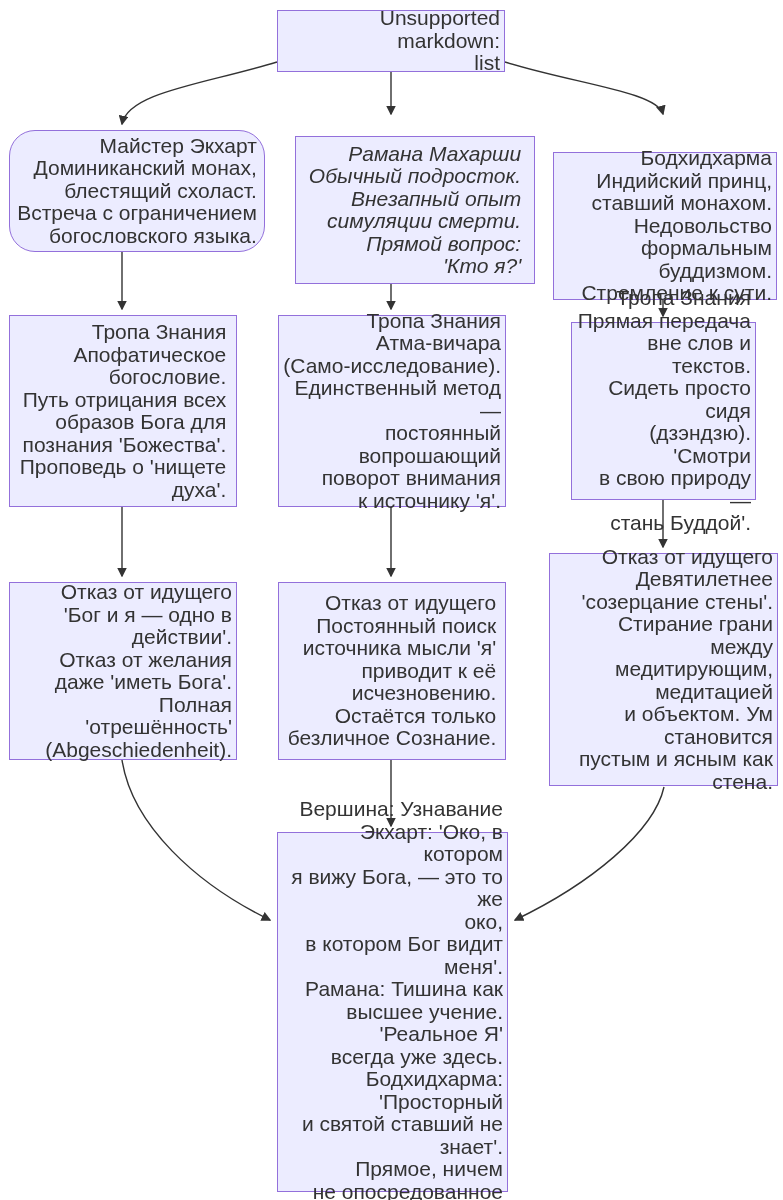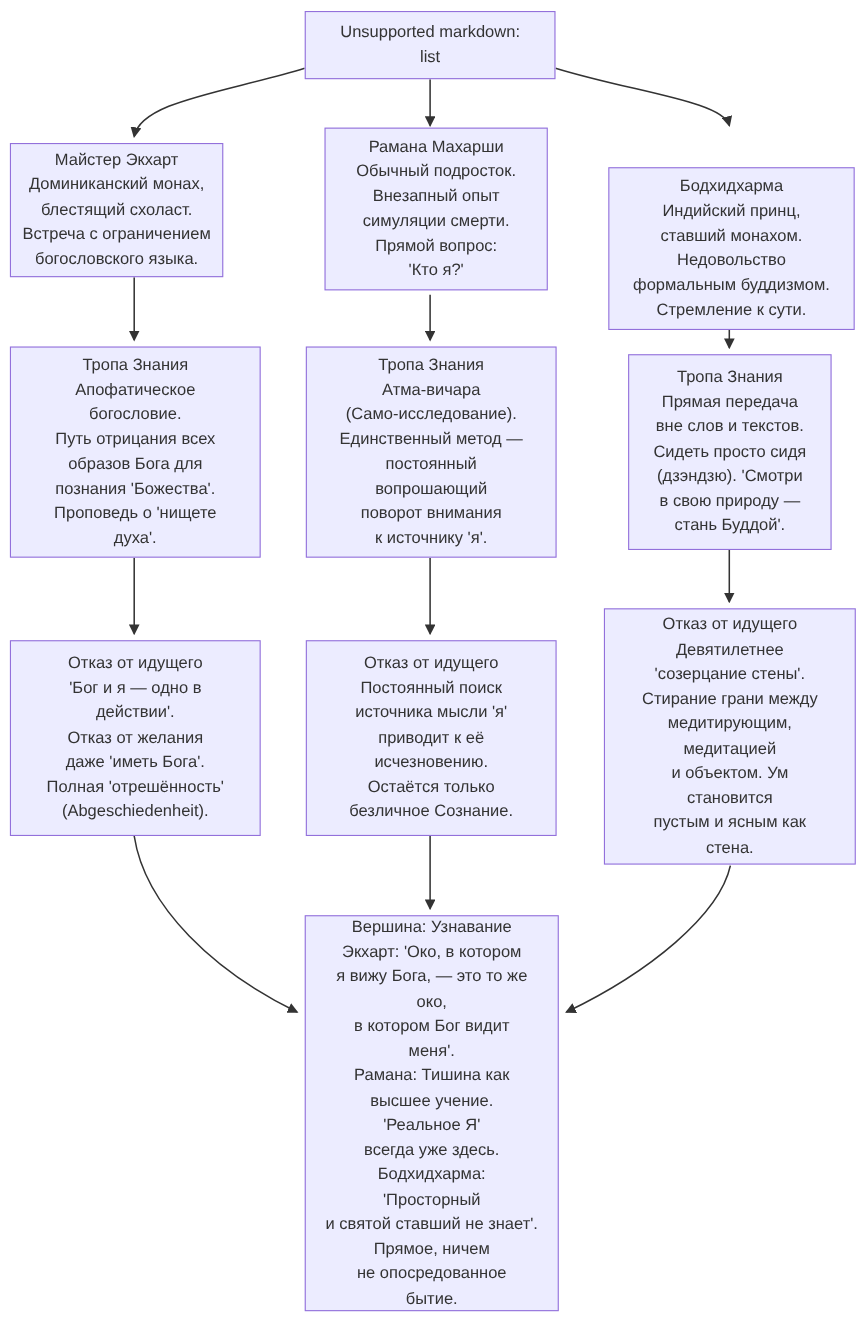--- a/index.html
+++ b/index.html
@@ -18,8 +18,8 @@
     background:var(--node_fill,#ECECFF);
     border:1px solid var(--node_border,#9370DB);
     color:var(--text_color,#333333);
-    font-size:15px;line-height:22.5px;
-    text-align:center;white-space:pre-line;
+    font-size:21px;line-height:22.5px;
+    text-align:right;white-space:pre-line;
     display:flex;align-items:center;justify-content:center;
     padding:2px 4px;
   }

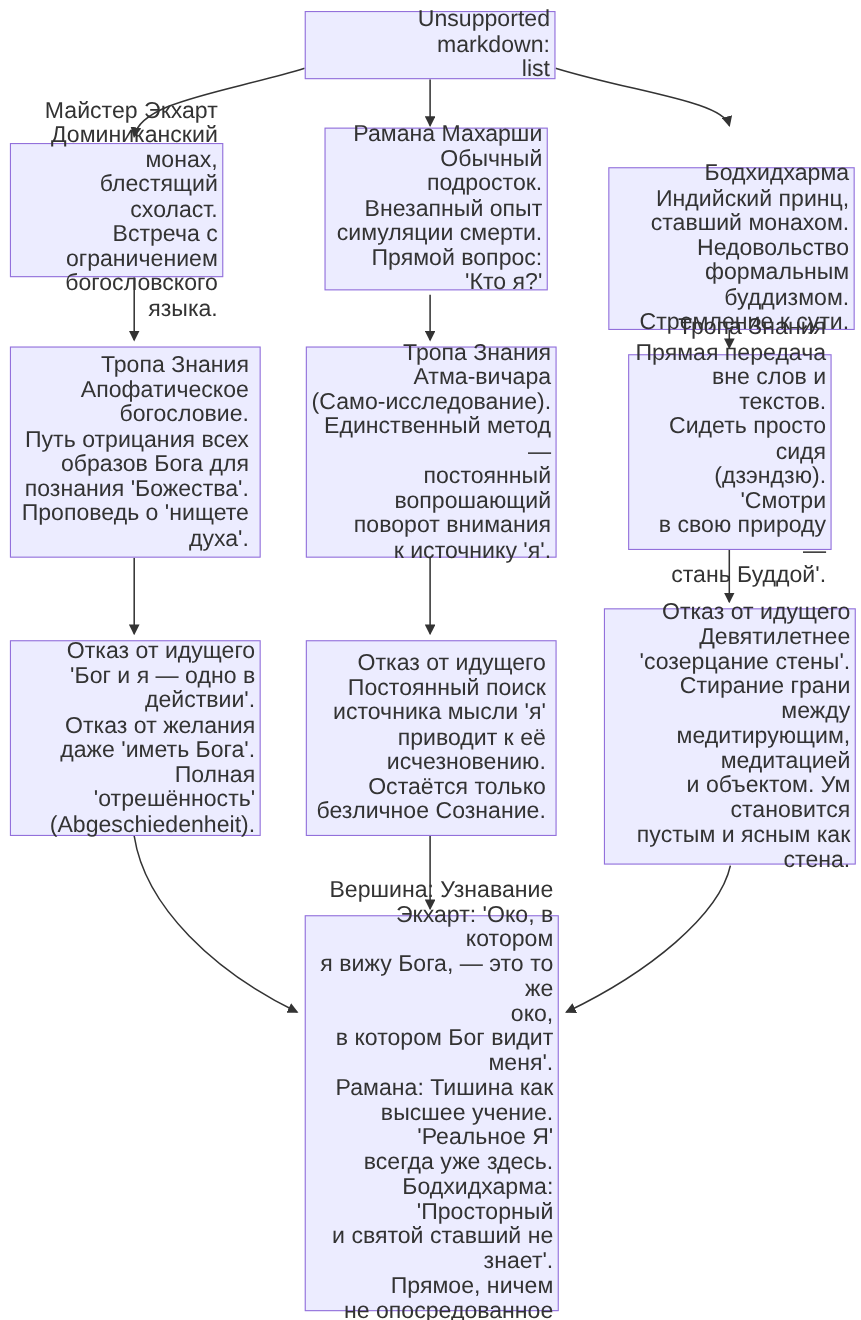--- a/index.html
+++ b/index.html
@@ -25,7 +25,7 @@
   }
   
   .n-root {left:277px;top:10px;width:228px;height:62px;}
-  .n-e1   {left:9px;  top:130px;width:194px;height:122px;}
+  .n-e1   {left:9px;  top:130px;width:256px;height:122px;border-radius:26px;}
   .n-r1   {left:295px;top:116px;width:203px;height:148px;}
   .n-b1   {left:553px;top:120px;width:224px;height:148px;margin-top:32px;}
   .n-e2   {left:9px;  top:315px;width:228px;height:192px;}

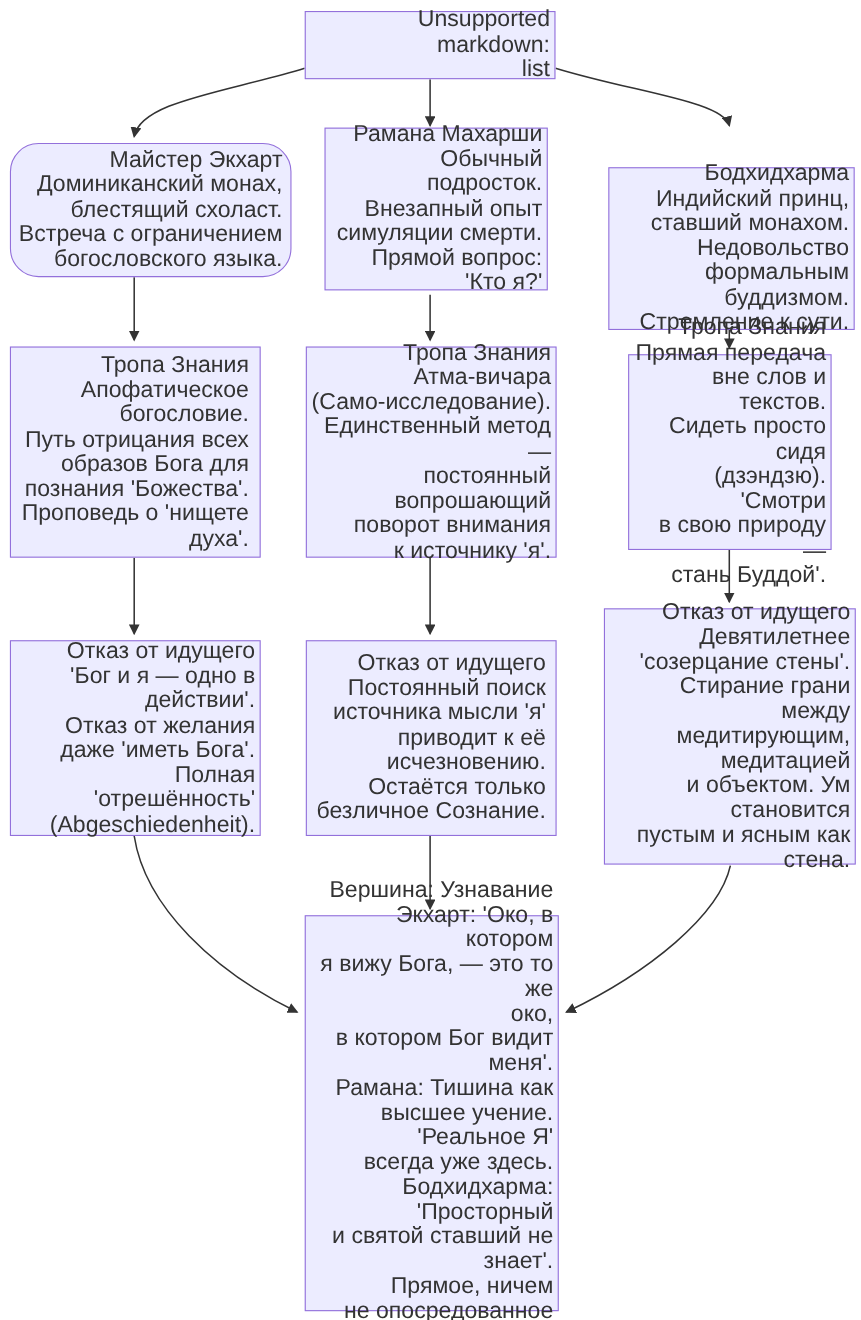--- a/index.html
+++ b/index.html
@@ -26,7 +26,7 @@
   
   .n-root {left:277px;top:10px;width:228px;height:62px;}
   .n-e1   {left:9px;  top:130px;width:256px;height:122px;border-radius:26px;}
-  .n-r1   {left:295px;top:116px;width:203px;height:148px;}
+  .n-r1   {left:295px;top:136px;width:240px;height:148px;font-style:italic;}
   .n-b1   {left:553px;top:120px;width:224px;height:148px;margin-top:32px;}
   .n-e2   {left:9px;  top:315px;width:228px;height:192px;}
   .n-r2   {left:278px;top:315px;width:228px;height:192px;}

